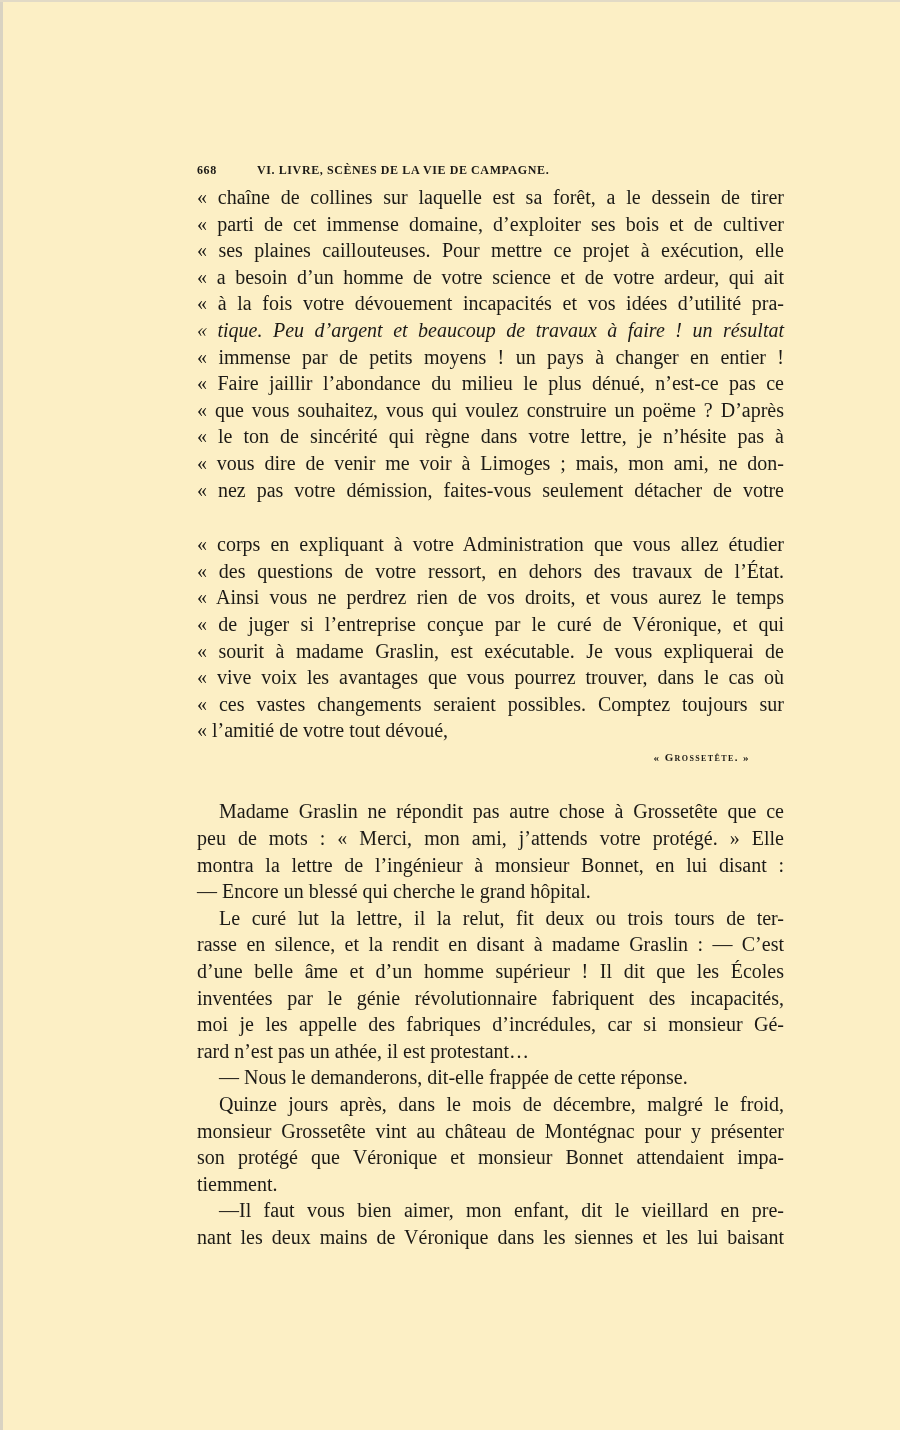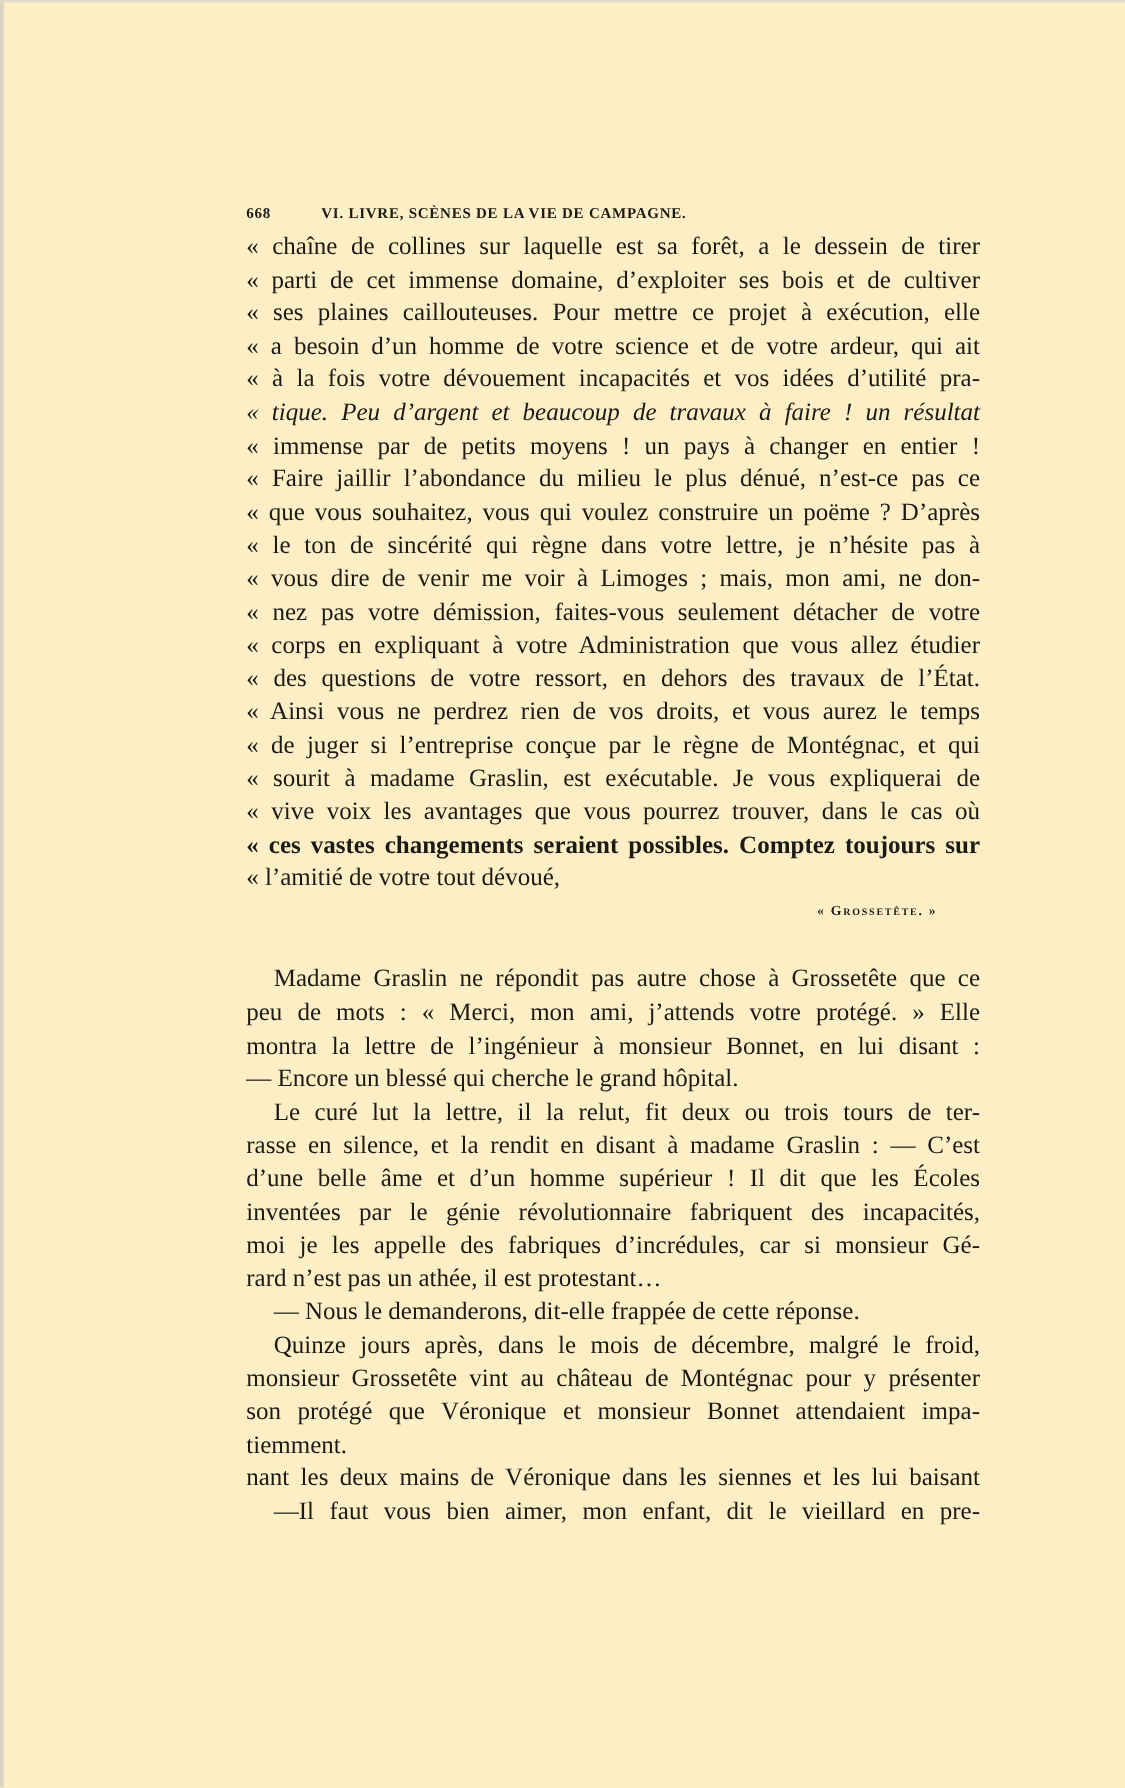--- a/index.html
+++ b/index.html
@@ -66,7 +66,7 @@
       <div class="line" style="white-space: nowrap;">« le ton de sincérité qui règne dans votre lettre, je n’hésite pas à</div>
       <div class="line" style="white-space: nowrap;">« vous dire de venir me voir à Limoges ; mais, mon ami, ne don-</div>
       <div class="line" style="white-space: nowrap;">« nez pas votre démission, faites-vous seulement détacher de votre</div>
-      <div class="line" style="white-space: nowrap;">« corps en expliquant à votre Administration que vous allez étudier</div>
+      <div class="line" style="white-space: nowrap; margin-top: 28px;">« corps en expliquant à votre Administration que vous allez étudier</div>
       <div class="line" style="white-space: nowrap;">« des questions de votre ressort, en dehors des travaux de l’État.</div>
       <div class="line" style="white-space: nowrap;">« Ainsi vous ne perdrez rien de vos droits, et vous aurez le temps</div>
       <div class="line" style="white-space: nowrap;">« de juger si l’entreprise conçue par le règne de Montégnac, et qui</div>

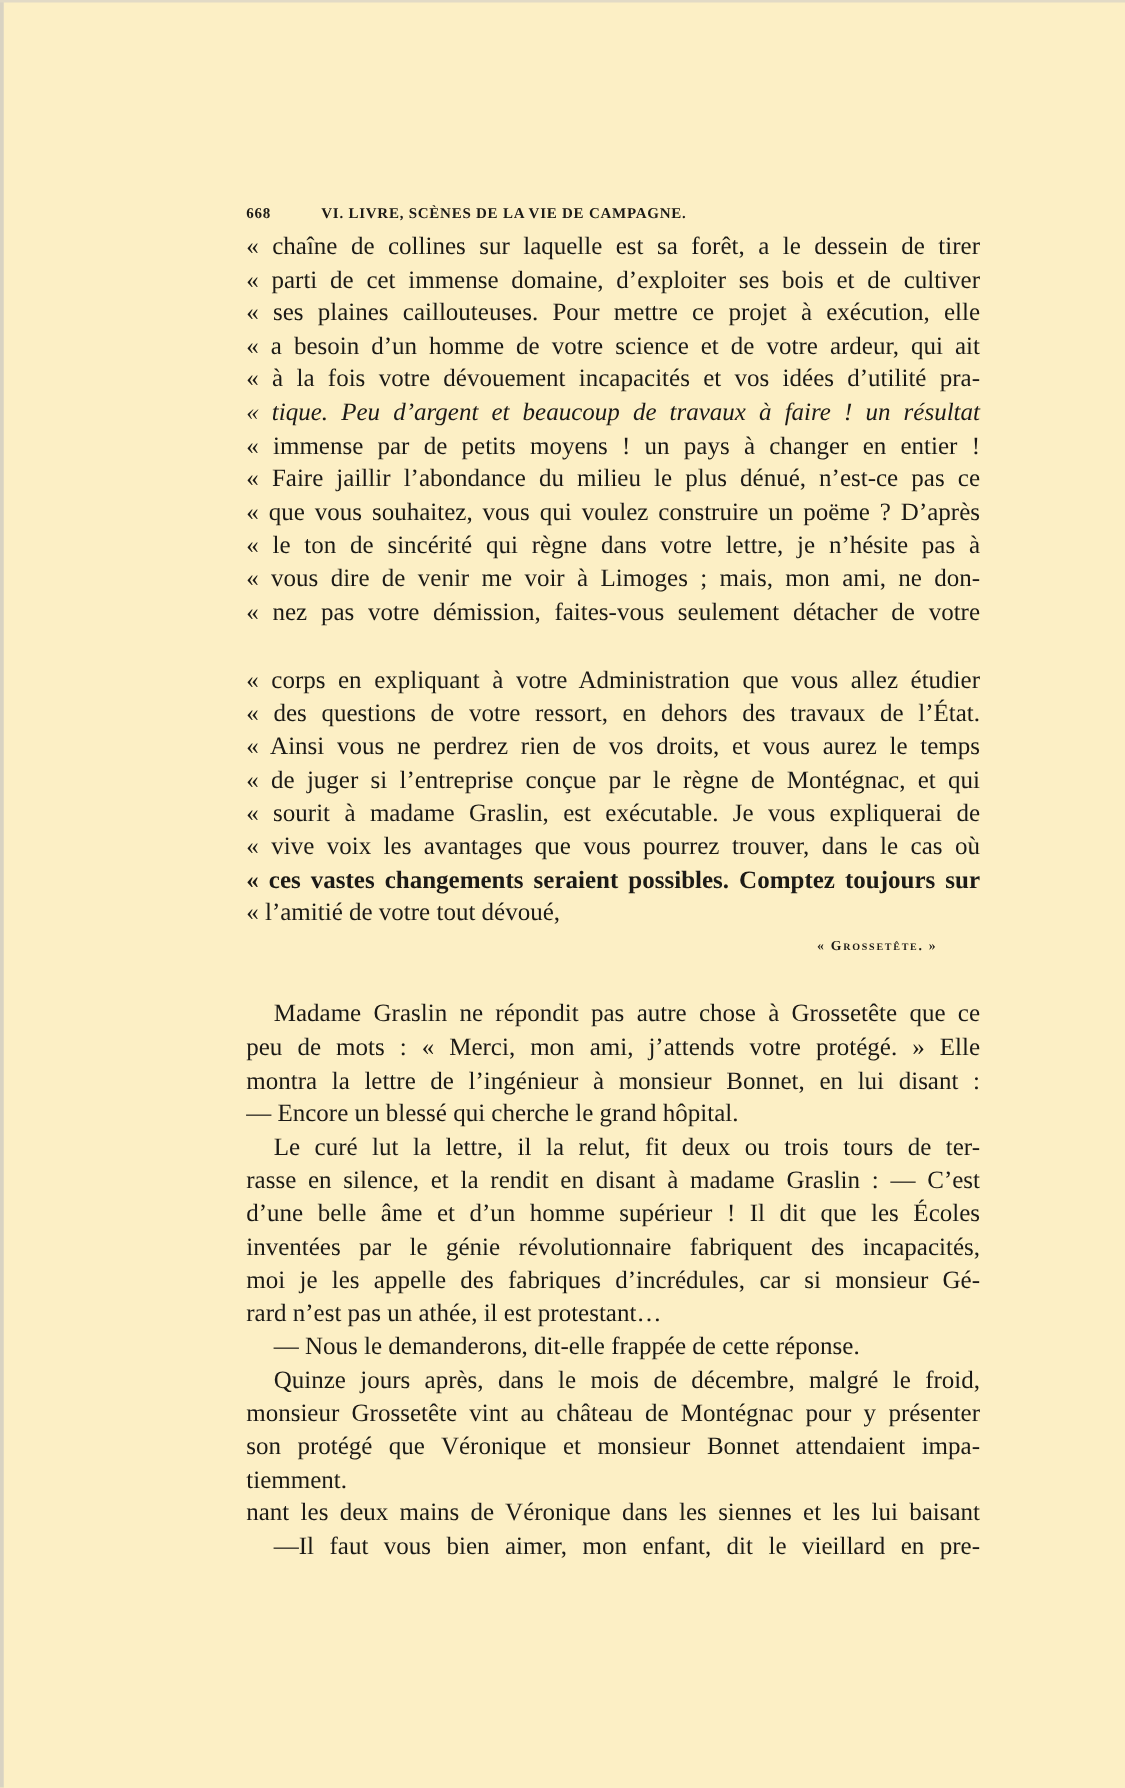--- a/index.html
+++ b/index.html
@@ -69,7 +69,7 @@
       <div class="line" style="white-space: nowrap; margin-top: 28px;">« corps en expliquant à votre Administration que vous allez étudier</div>
       <div class="line" style="white-space: nowrap;">« des questions de votre ressort, en dehors des travaux de l’État.</div>
       <div class="line" style="white-space: nowrap;">« Ainsi vous ne perdrez rien de vos droits, et vous aurez le temps</div>
-      <div class="line" style="white-space: nowrap;">« de juger si l’entreprise conçue par le règne de Montégnac, et qui</div>
+      <div class="line" style="white-space: nowrap;">« de juger si l’entreprise conçue par le curé de Véronique, et qui</div>
       <div class="line" style="white-space: nowrap;">« sourit à madame Graslin, est exécutable. Je vous expliquerai de</div>
       <div class="line" style="white-space: nowrap;">« vive voix les avantages que vous pourrez trouver, dans le cas où</div>
       <div class="line" style="white-space: nowrap; font-weight: bold;">« ces vastes changements seraient possibles. Comptez toujours sur</div>

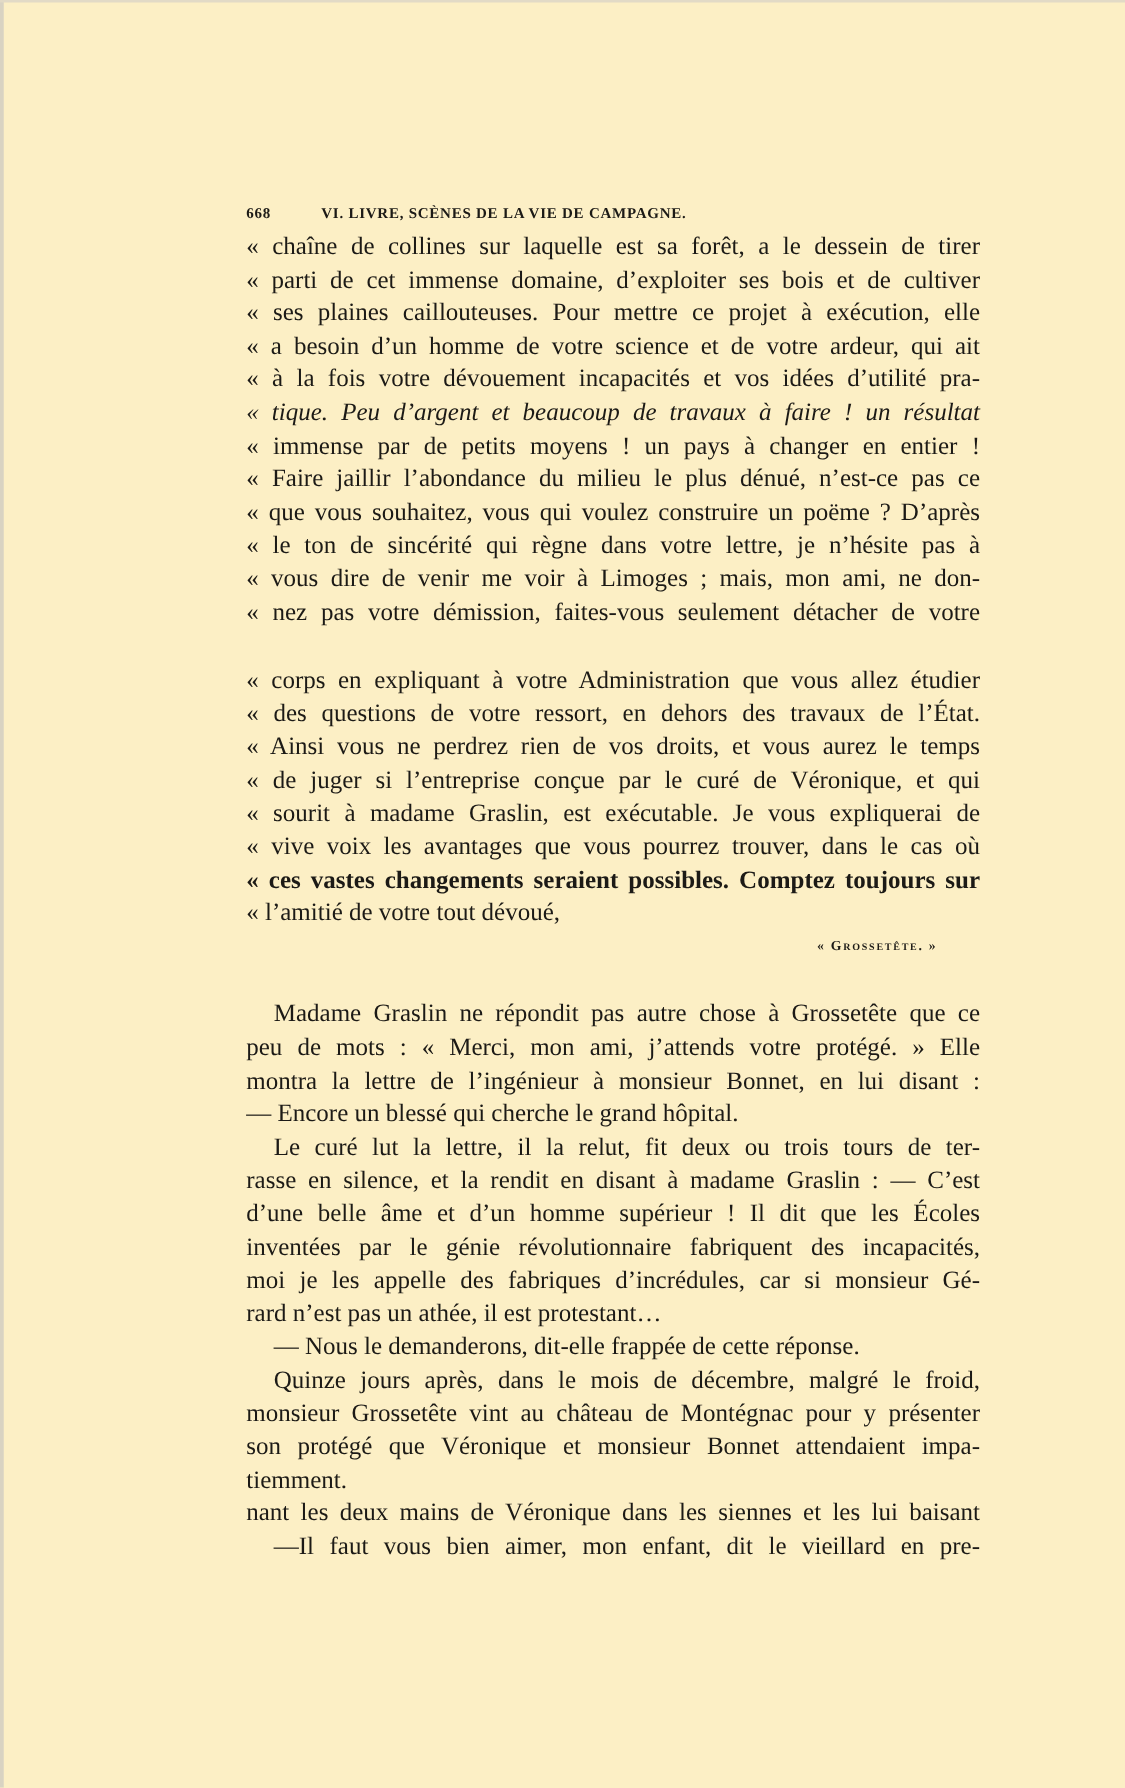--- a/index.html
+++ b/index.html
@@ -72,7 +72,7 @@
       <div class="line" style="white-space: nowrap;">« de juger si l’entreprise conçue par le curé de Véronique, et qui</div>
       <div class="line" style="white-space: nowrap;">« sourit à madame Graslin, est exécutable. Je vous expliquerai de</div>
       <div class="line" style="white-space: nowrap;">« vive voix les avantages que vous pourrez trouver, dans le cas où</div>
-      <div class="line" style="white-space: nowrap; font-weight: bold;">« ces vastes changements seraient possibles. Comptez toujours sur</div>
+      <div class="line" style="white-space: nowrap;">« ces vastes changements seraient possibles. Comptez toujours sur</div>
       <div class="line last" style="white-space: nowrap;">« l’amitié de votre tout dévoué,</div>
     </div>
 

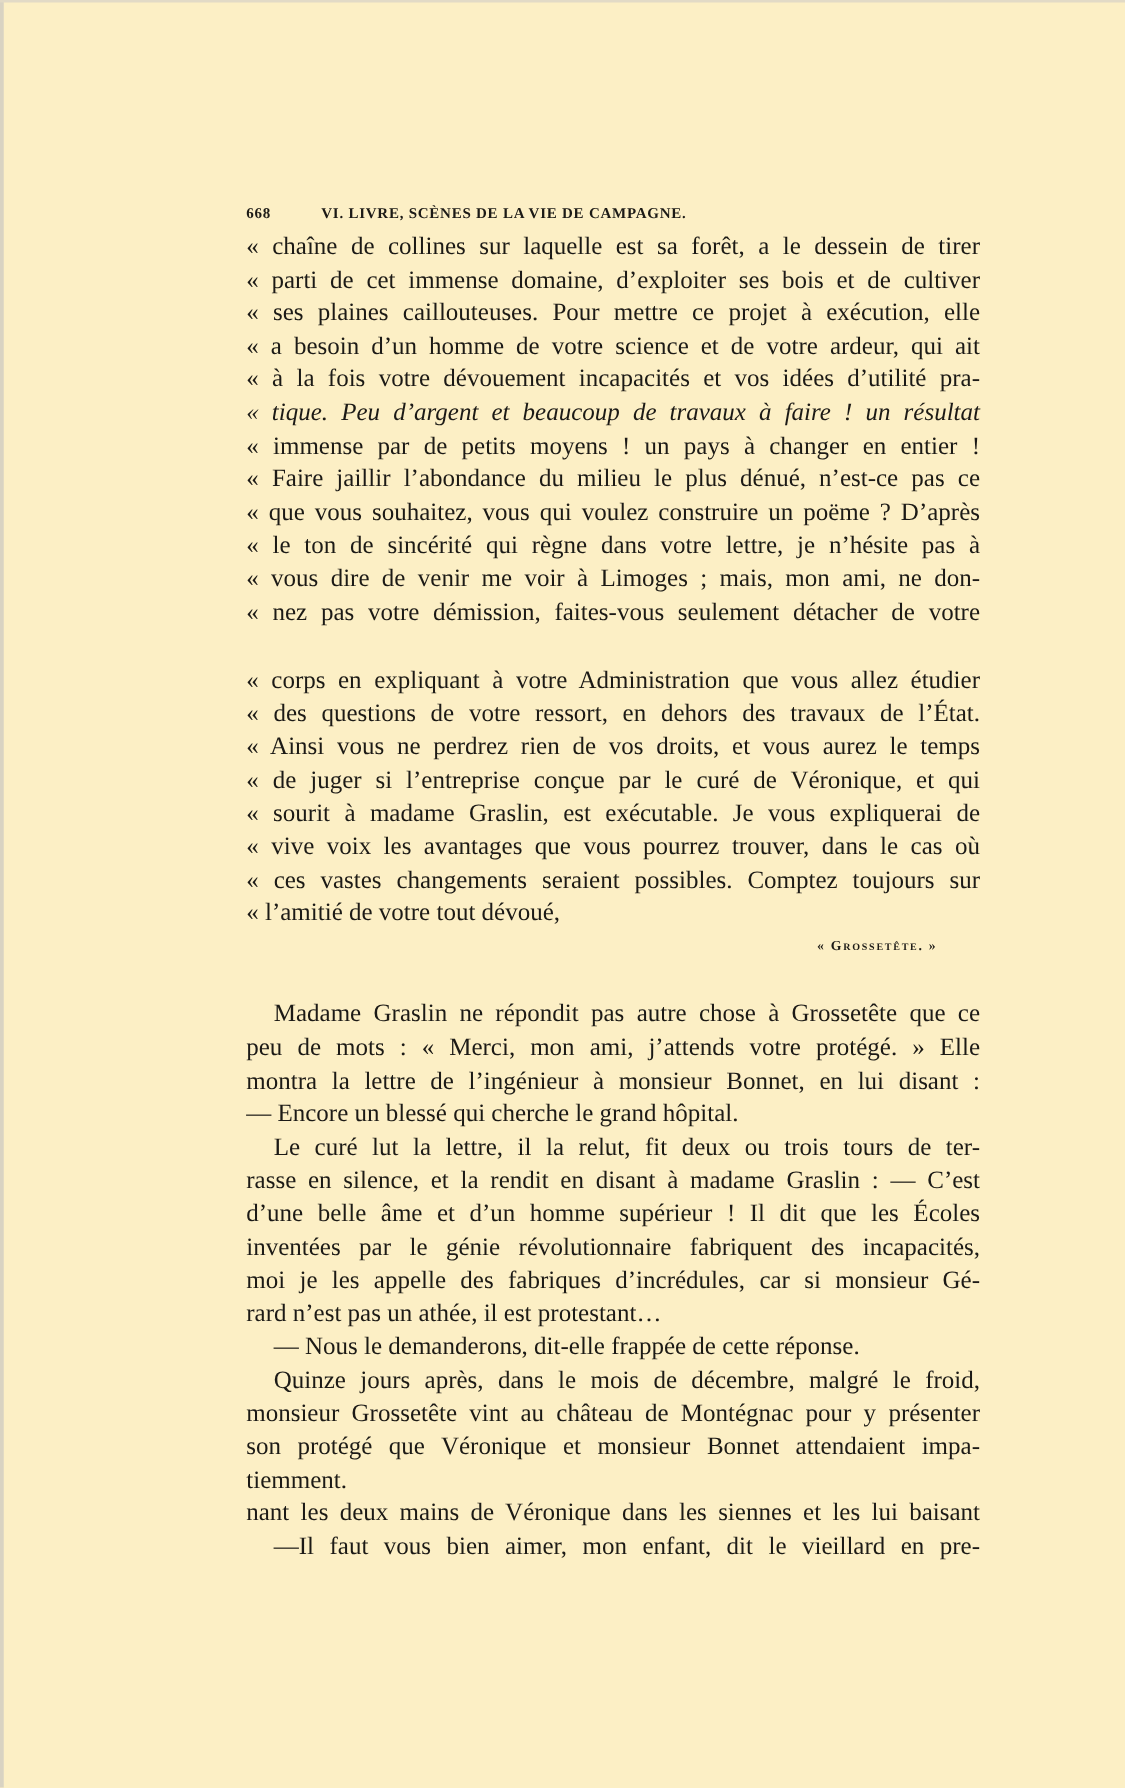--- a/index.html
+++ b/index.html
@@ -96,8 +96,8 @@
       <div class="line" style="white-space: nowrap;">monsieur Grossetête vint au château de Montégnac pour y présenter</div>
       <div class="line" style="white-space: nowrap;">son protégé que Véronique et monsieur Bonnet attendaient impa-</div>
       <div class="line last" style="white-space: nowrap;">tiemment.</div>
+      <div class="line indent" style="white-space: nowrap;">—Il faut vous bien aimer, mon enfant, dit le vieillard en pre-</div>
       <div class="line" style="white-space: nowrap;">nant les deux mains de Véronique dans les siennes et les lui baisant</div>
-      <div class="line indent" style="white-space: nowrap;">—Il faut vous bien aimer, mon enfant, dit le vieillard en pre-</div>
     </div>
 </div>
 

